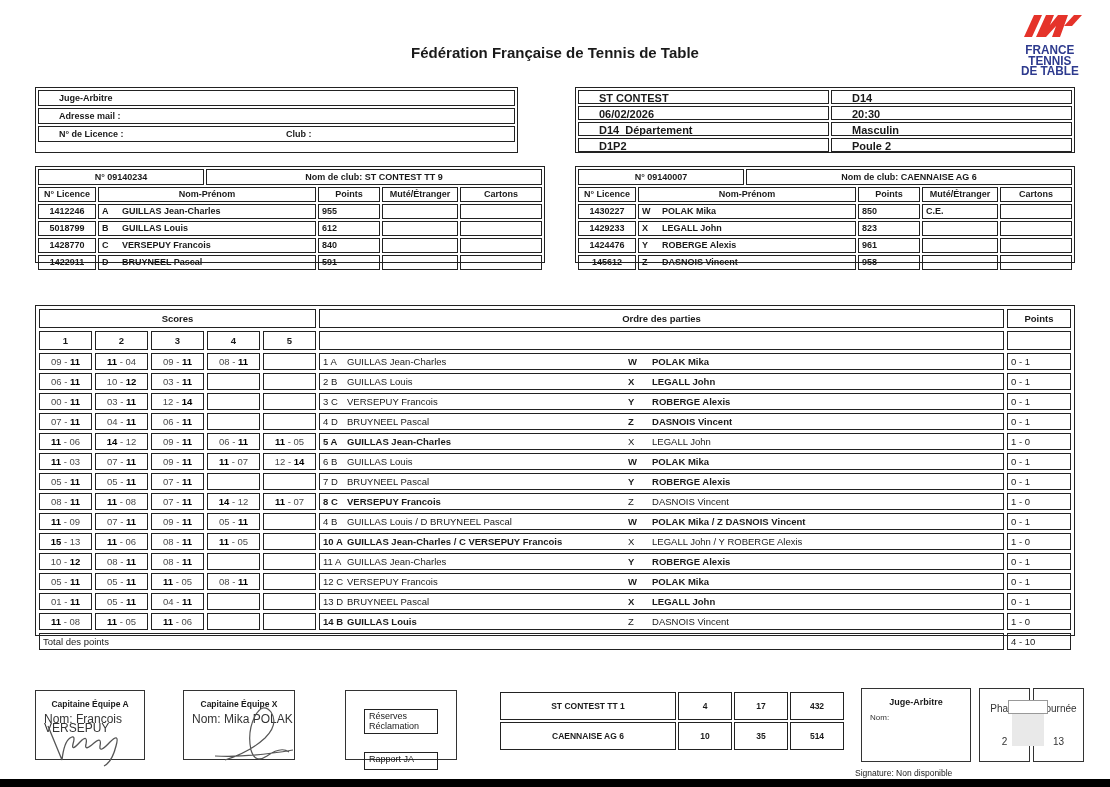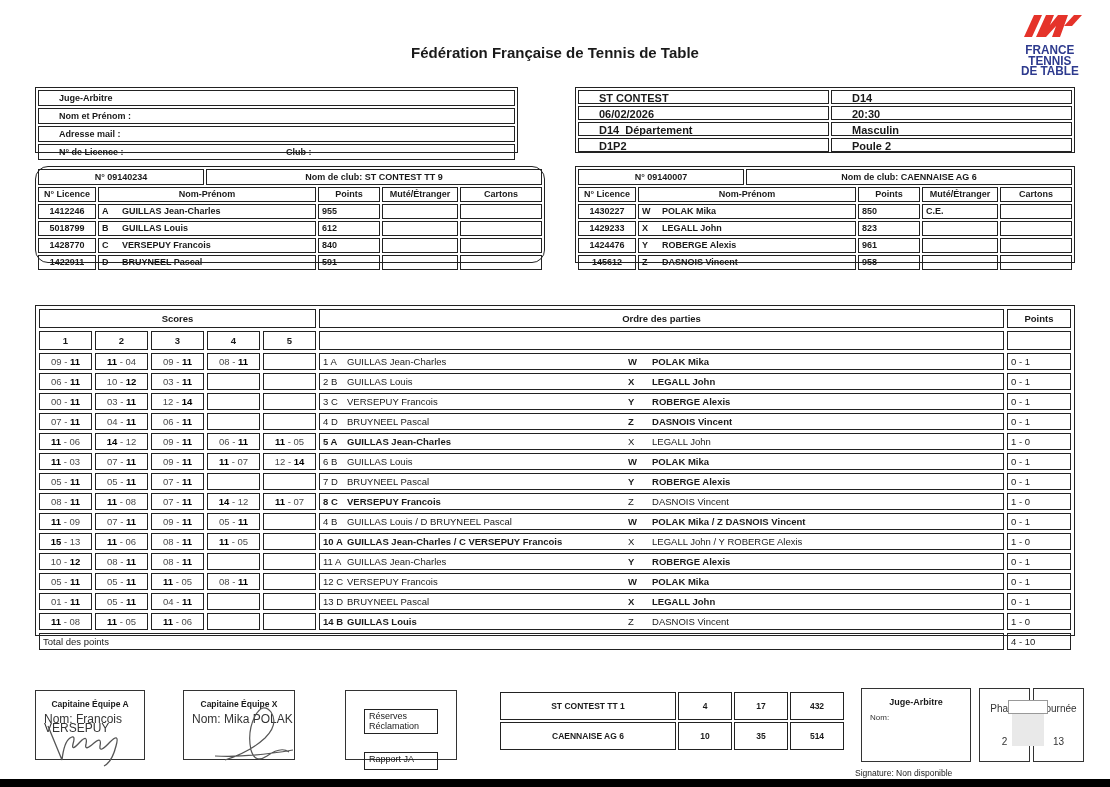--- a/index.html
+++ b/index.html
@@ -88,7 +88,6 @@
 
   <div class="outline" style="left:35px;top:87px;width:483px;height:66px;">
     <div class="cellrow">Juge-Arbitre</div>
-    <div class="cellrow">Nom et Prénom :</div>
     <div class="cellrow">Adresse mail :</div>
     <div class="cellrow">
       <span>N° de Licence :</span>

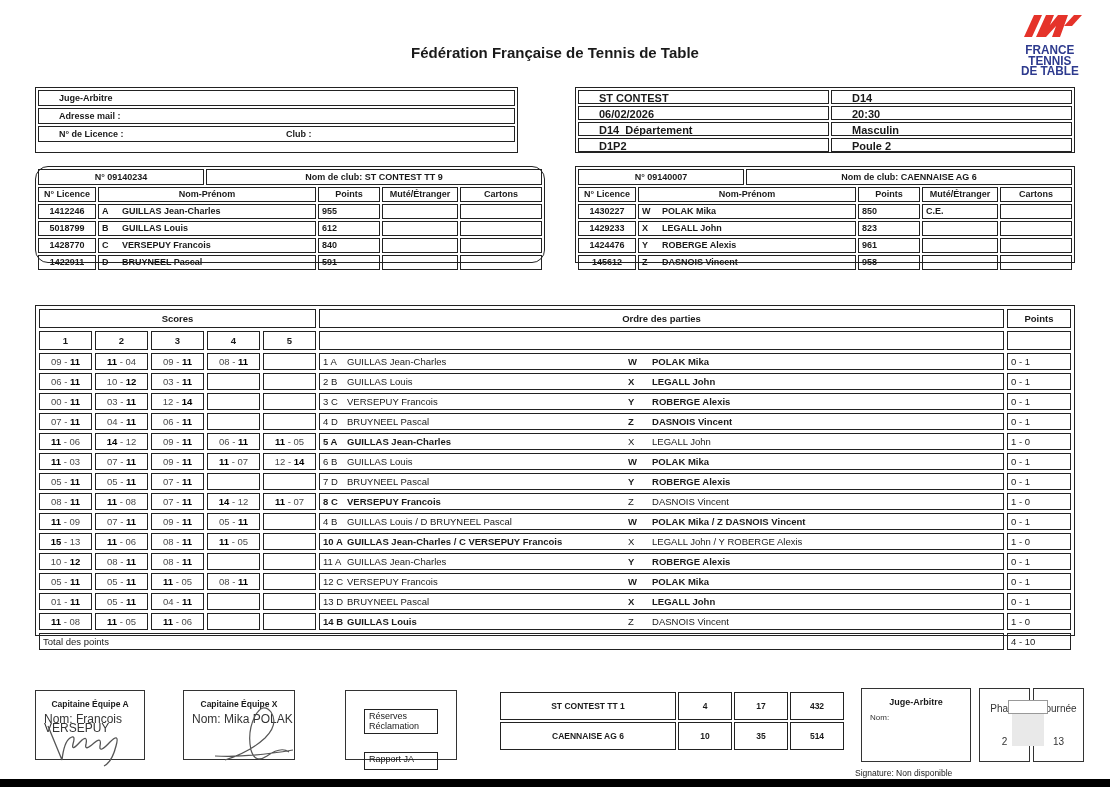--- a/index.html
+++ b/index.html
@@ -116,7 +116,7 @@
       </div>
   </div>
 
-  <div class="outline" style="left:35px;top:166px;width:510px;height:97px;border-radius:13px;">
+  <div class="outline" style="left:35px;top:166px;width:510px;height:97px;">
     <div id="team-0">
         <div class="trow1">
           <span class="num">N° 09140234</span>

